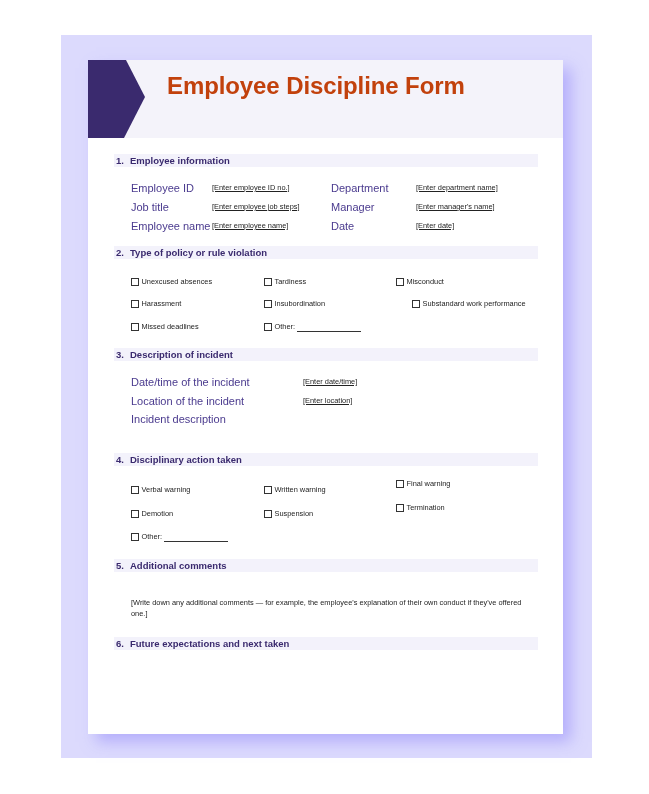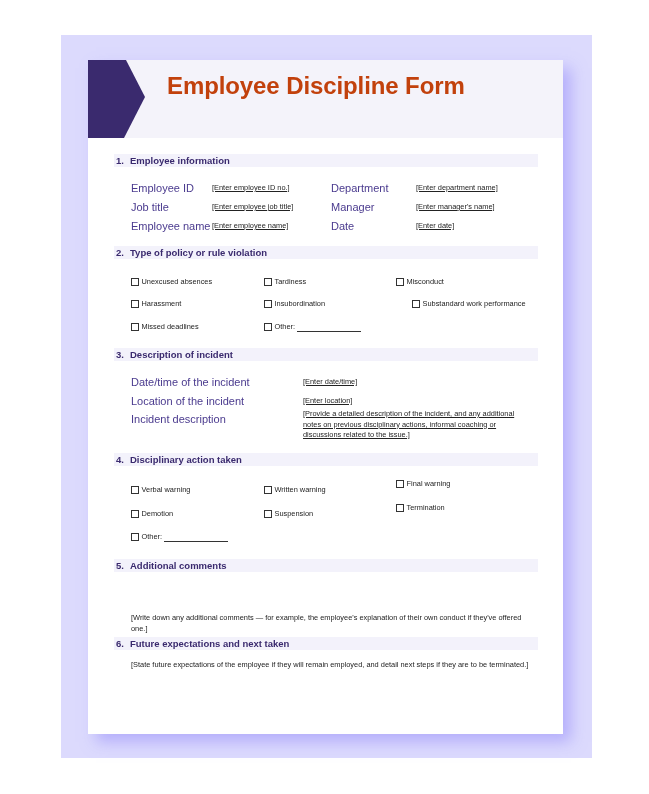--- a/index.html
+++ b/index.html
@@ -45,7 +45,7 @@
   <div class="lbl" style="left:43px;top:123px">Employee ID</div>
   <div class="val" style="left:124px;top:123px">[Enter employee ID no.]</div>
   <div class="lbl" style="left:43px;top:142px">Job title</div>
-  <div class="val" style="left:124px;top:142px">[Enter employee job title]</div>
+  <div class="val" style="left:124px;top:142px">[Enter employee job steps]</div>
   <div class="lbl" style="left:43px;top:161px">Employee name</div>
   <div class="val" style="left:124px;top:161px">[Enter employee name]</div>
   <div class="lbl" style="left:243px;top:123px">Department</div>

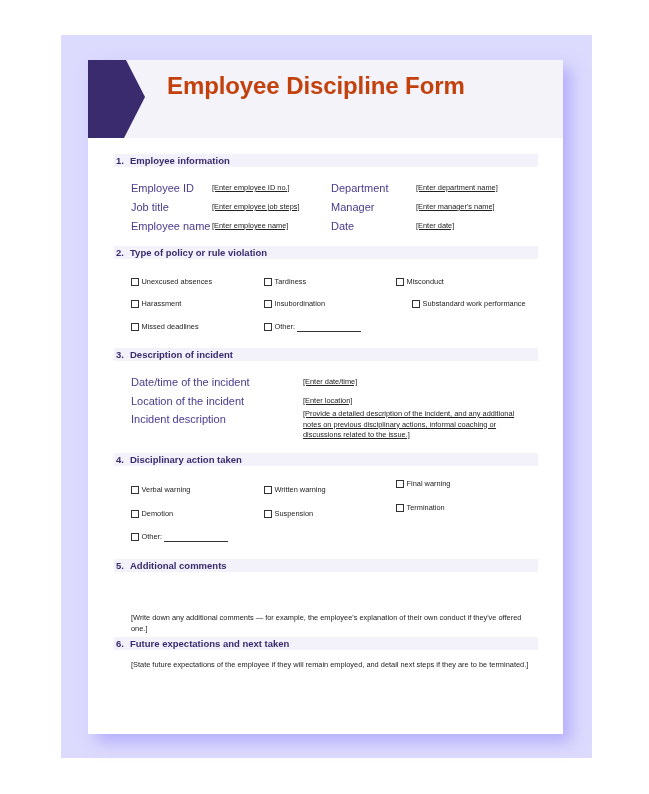--- a/index.html
+++ b/index.html
@@ -102,7 +102,6 @@
   <div class="lbl" style="left:43px;top:336px">Location of the incident</div>
   <div class="val" style="left:215px;top:336px">[Enter location]</div>
   <div class="lbl" style="left:43px;top:354px">Incident description</div>
-  <div class="val wrap" style="left:215px;top:349px;width:218px">[Provide a detailed description of the incident, and any additional notes on previous disciplinary actions, informal coaching or discussions related to the issue.]</div>
 
   <div class="sec-bar" style="top:393px"></div>
   <div class="sec-title" style="top:393px">

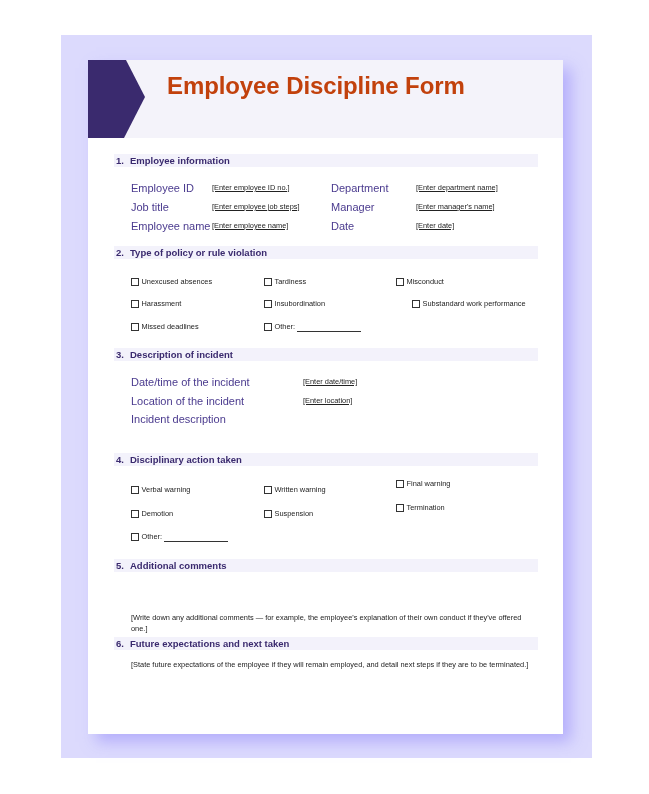--- a/index.html
+++ b/index.html
@@ -141,7 +141,7 @@
   <div class="sec-title" style="top:499px">
     <span class="num">5.</span><span>Additional comments</span>
   </div>
-  <div class="para" style="top:553px">[Write down any additional comments — for example, the employee's explanation of their own conduct if they've offered one.]</div>
+  <div class="para" style="top:538px">[Write down any additional comments — for example, the employee's explanation of their own conduct if they've offered one.]</div>
 
   <div class="sec-bar" style="top:577px"></div>
   <div class="sec-title" style="top:577px">

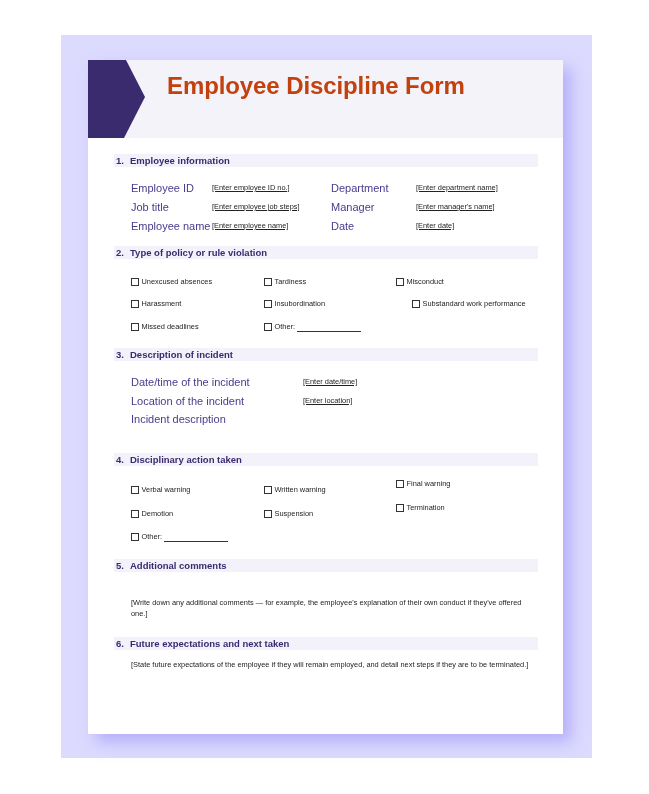--- a/index.html
+++ b/index.html
@@ -147,7 +147,6 @@
   <div class="sec-title" style="top:577px">
     <span class="num">6.</span><span>Future expectations and next taken</span>
   </div>
-  <div class="para" style="top:600px">[State future expectations of the employee if they will remain employed, and detail next steps if they are to be terminated.]</div>
 
 </div>
 

